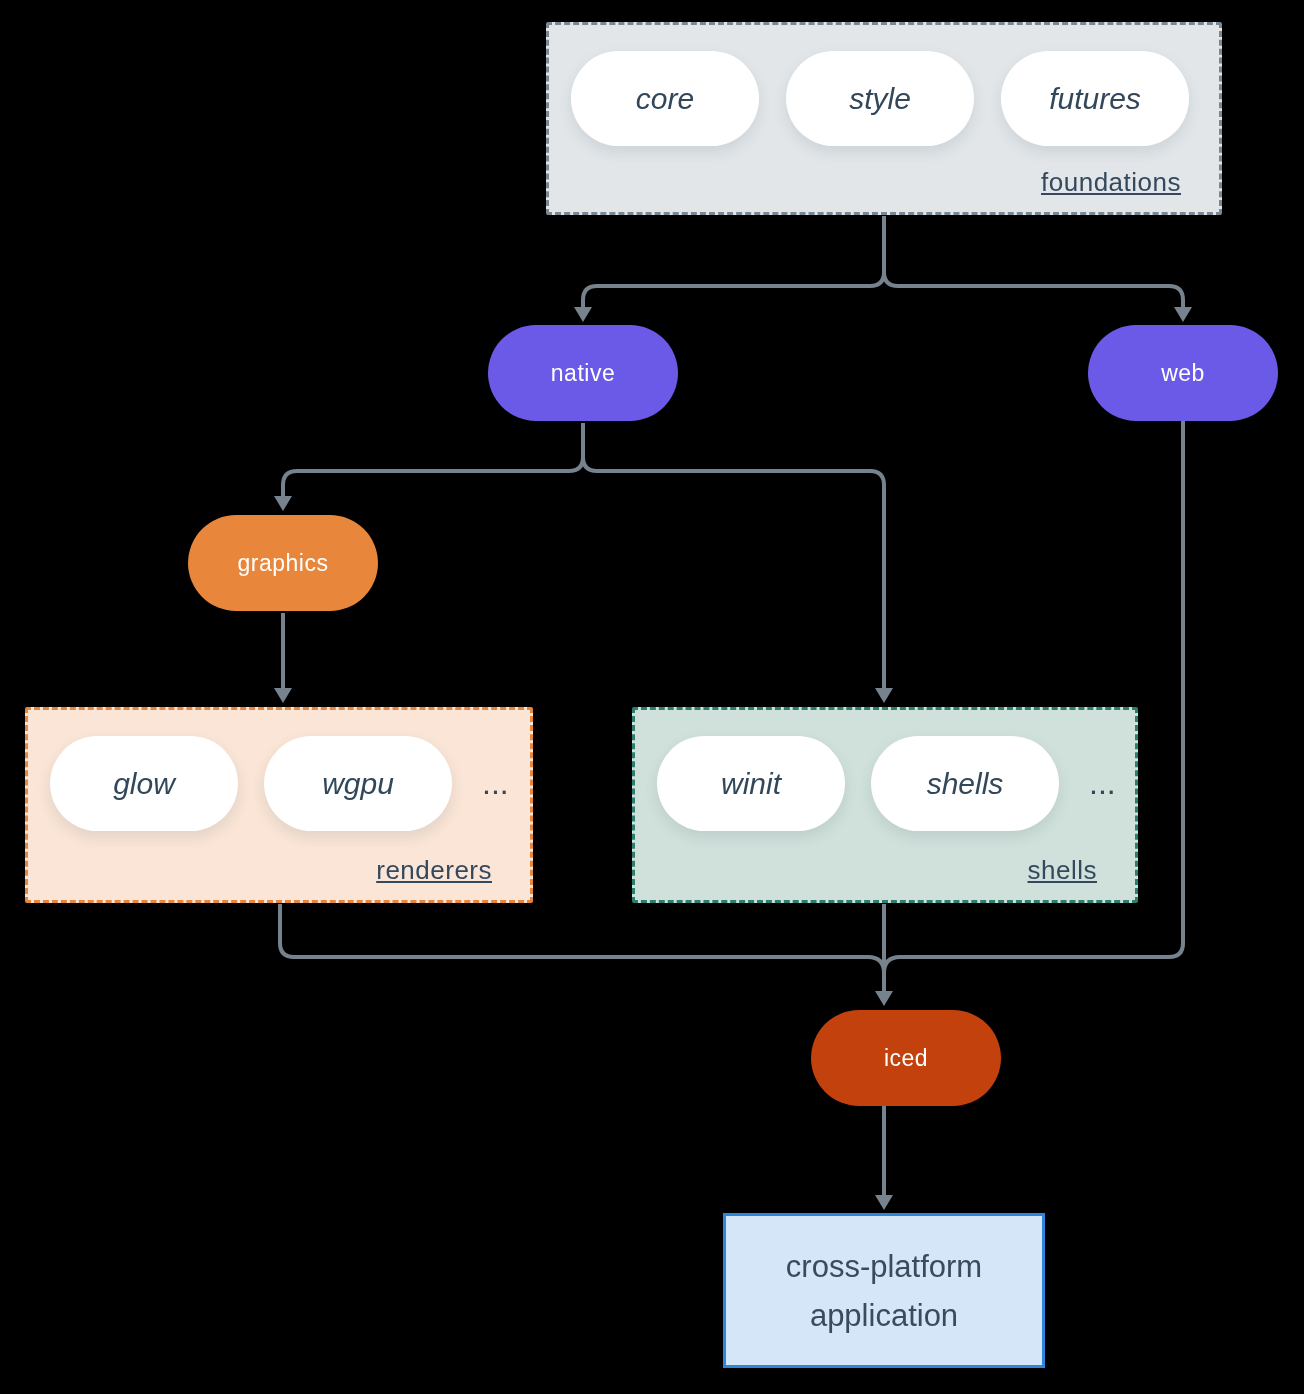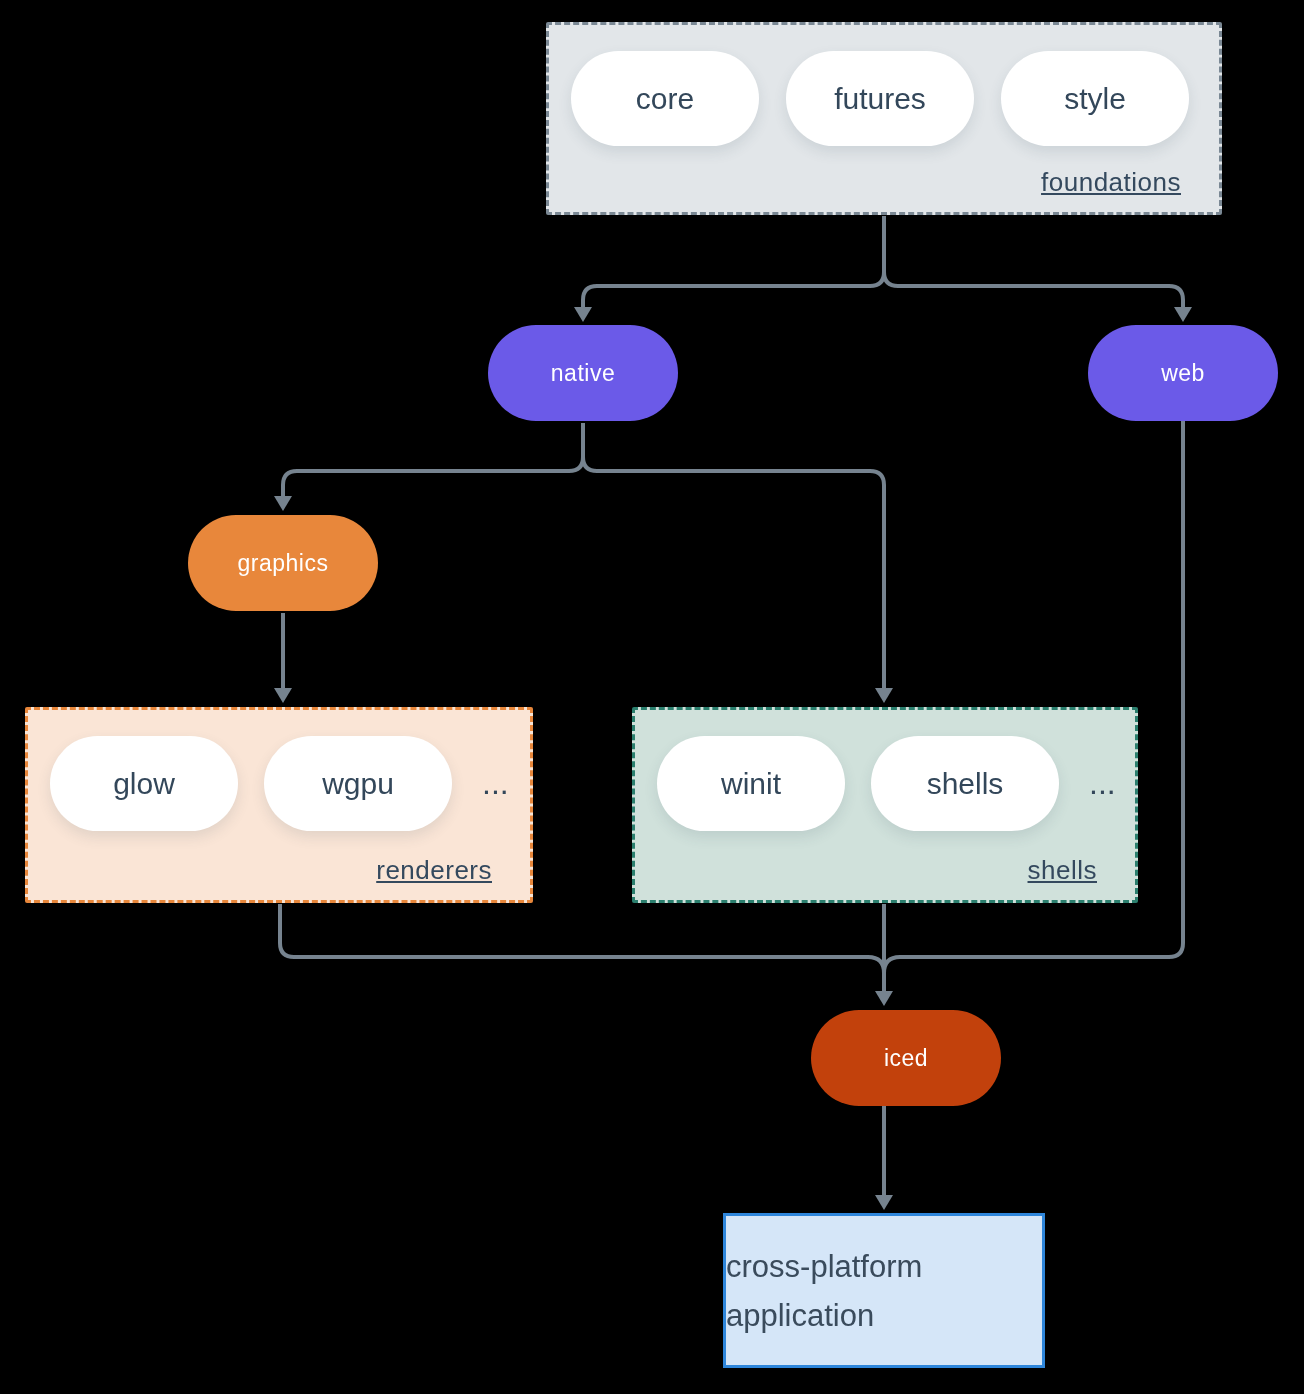--- a/index.html
+++ b/index.html
@@ -48,6 +48,7 @@
     font-size: 30px; color: #33475A;
     box-shadow: 0 6px 14px rgba(52, 73, 94, 0.12);
     padding: 0 34px;
+    font-style: italic;
   }
   .ellipsis {
     font-size: 32px; color: #33475A; margin-left: 4px;

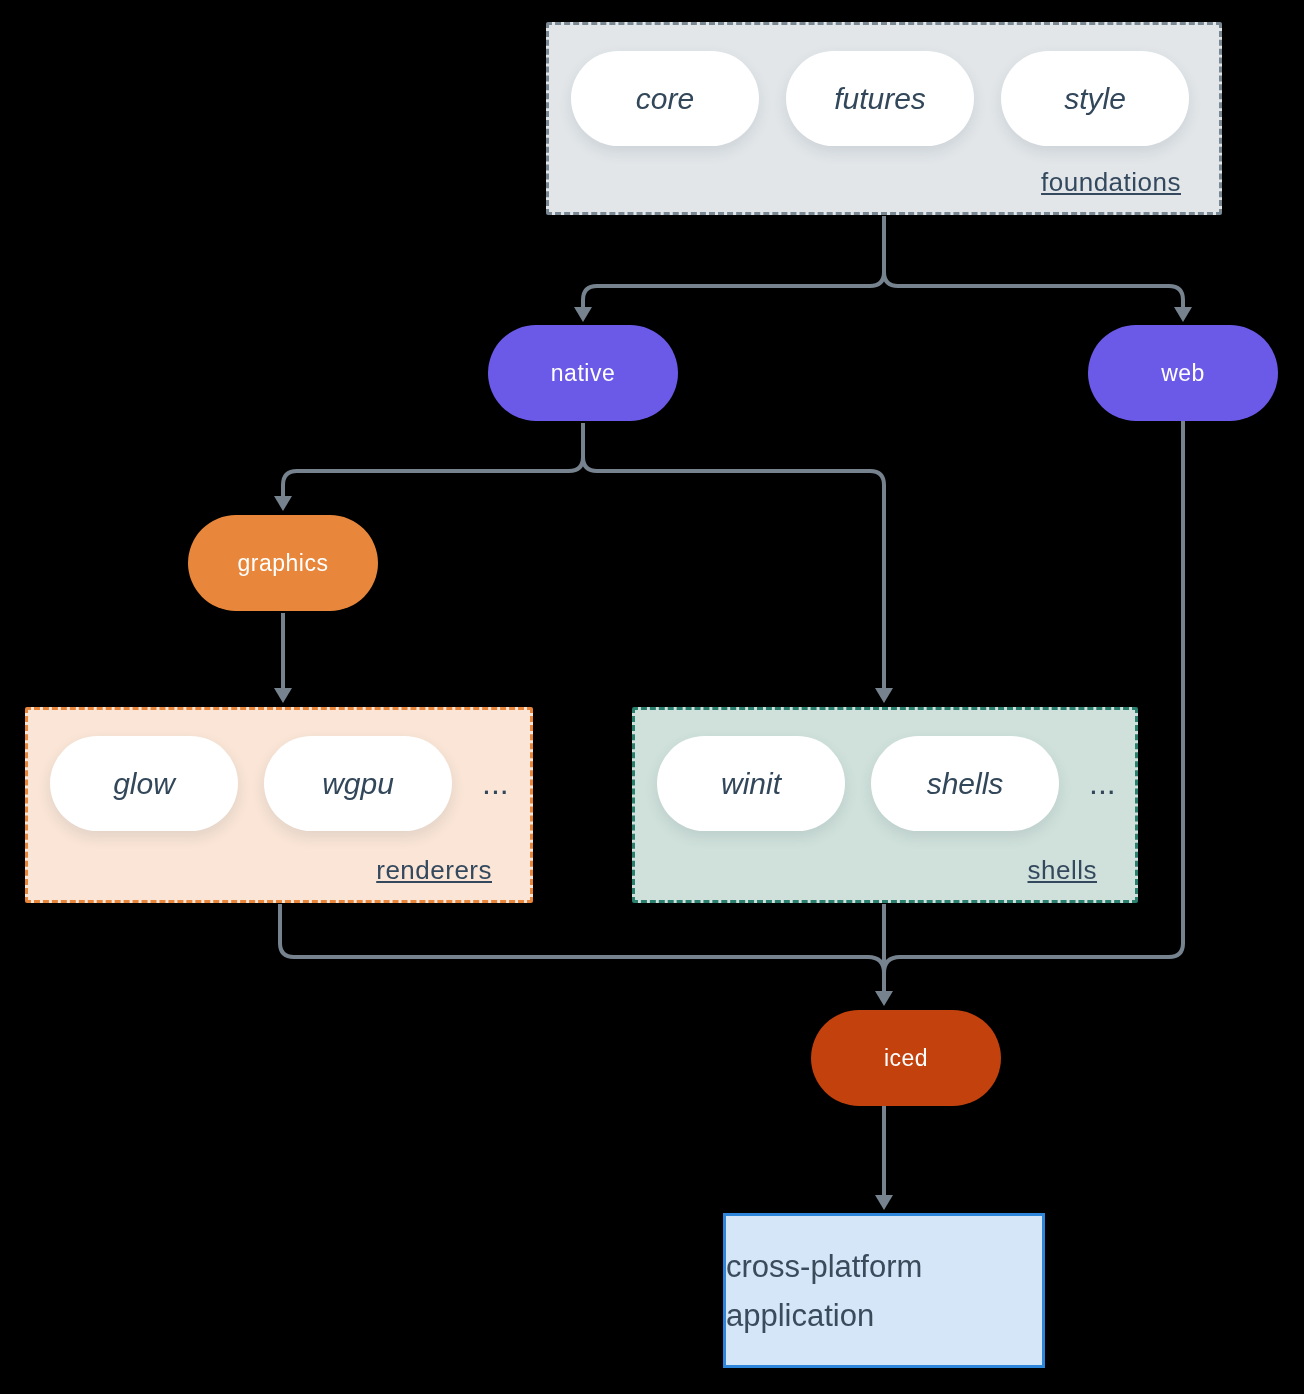--- a/index.html
+++ b/index.html
@@ -111,8 +111,8 @@
   <div class="group-box foundations">
     <div class="pill-row">
       <div class="white-pill">core</div>
+      <div class="white-pill">style</div>
       <div class="white-pill">futures</div>
-      <div class="white-pill">style</div>
     </div>
     <div class="group-label">foundations</div>
   </div>

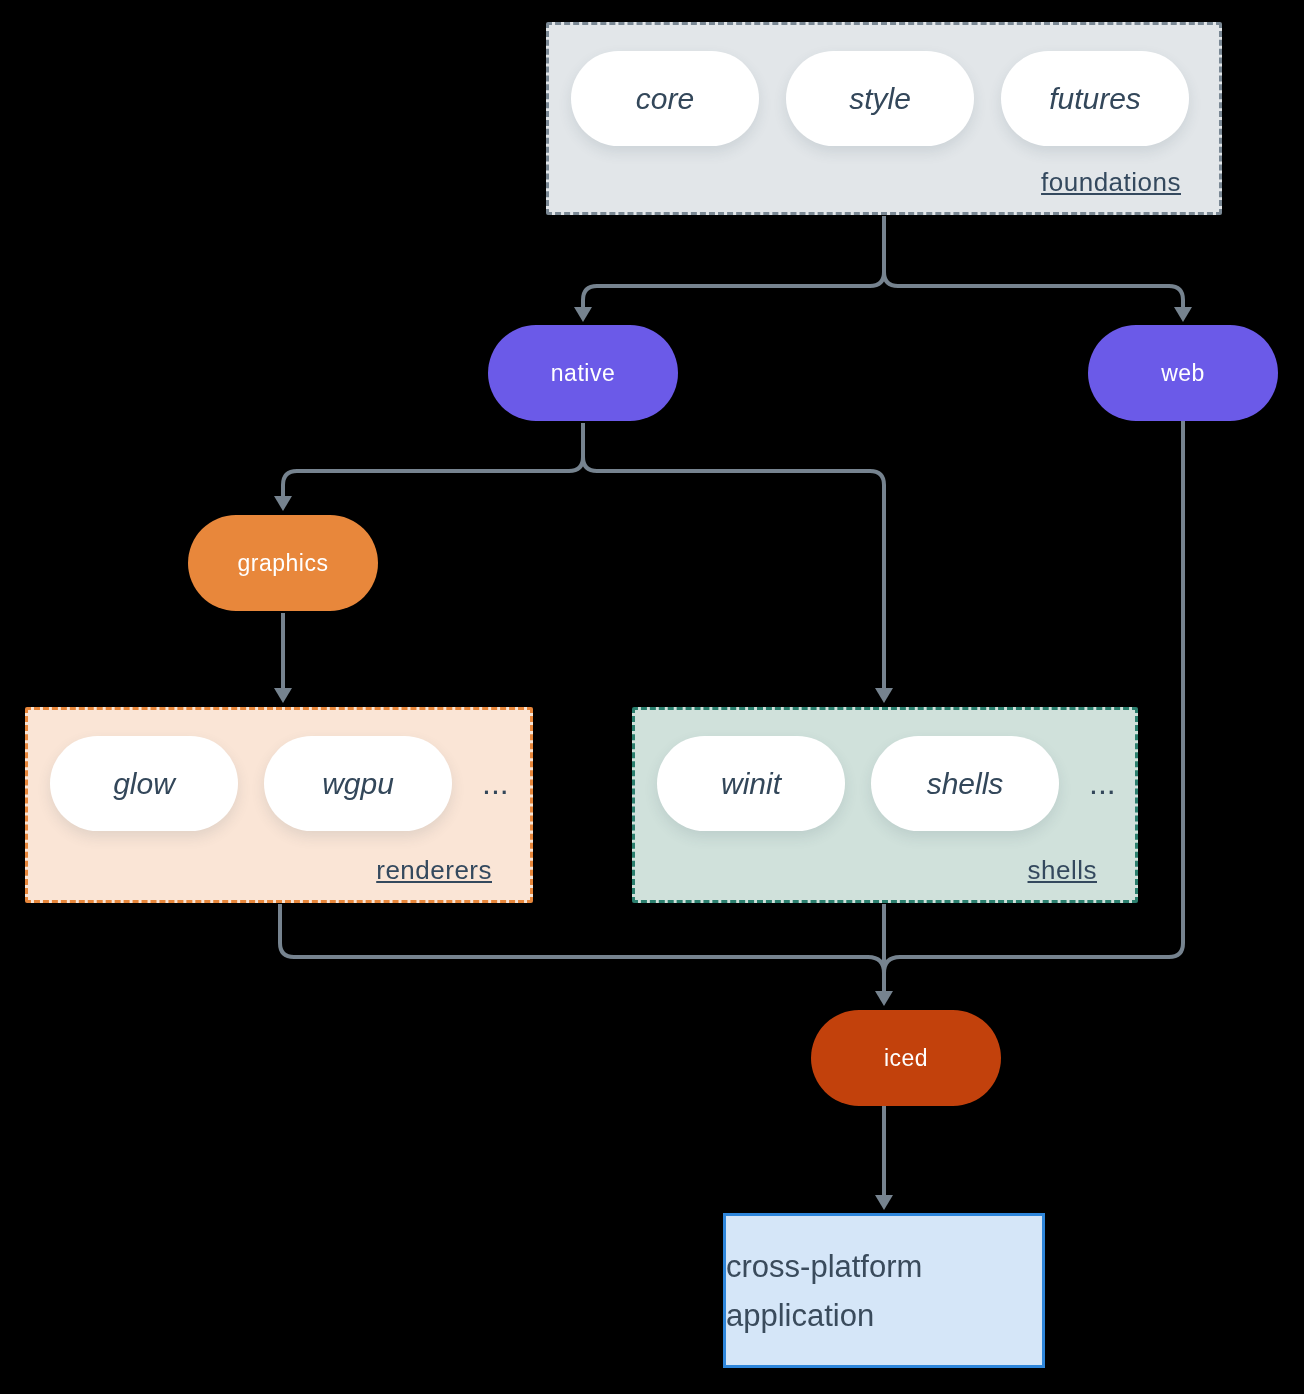--- a/index.html
+++ b/index.html
@@ -71,7 +71,7 @@
     left: 723px; top: 1213px; width: 322px; height: 155px;
     background: #D5E6F8; border: 3px solid #2E86DB;
     display: flex; flex-direction: column;
-    justify-content: center;
+    align-items: center; justify-content: center;
     font-size: 31px; color: #3A4B5C; line-height: 49px;
   }
 </style>

